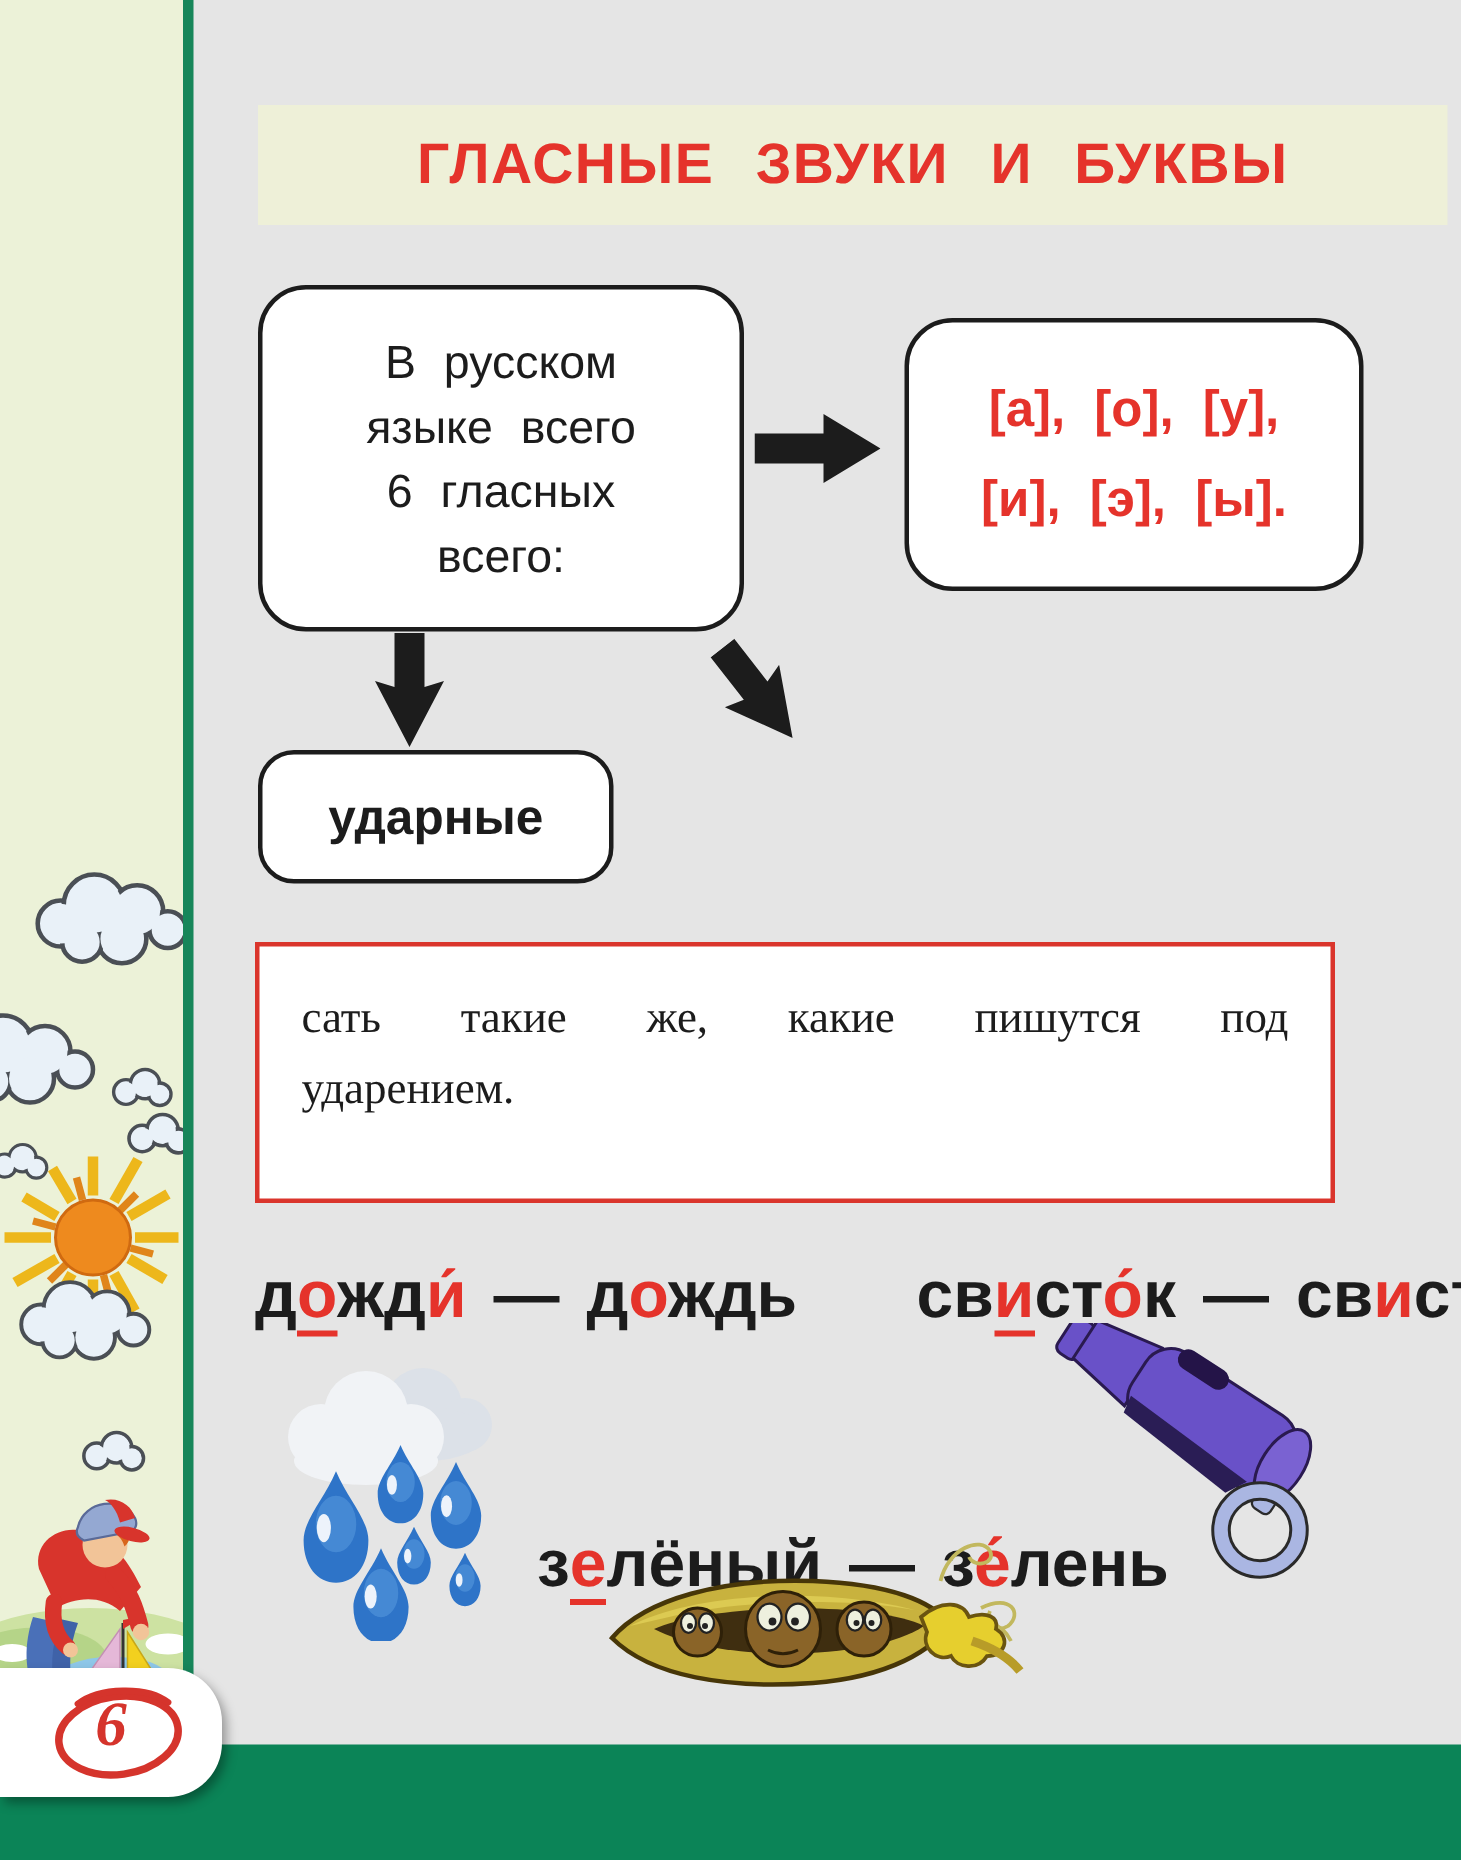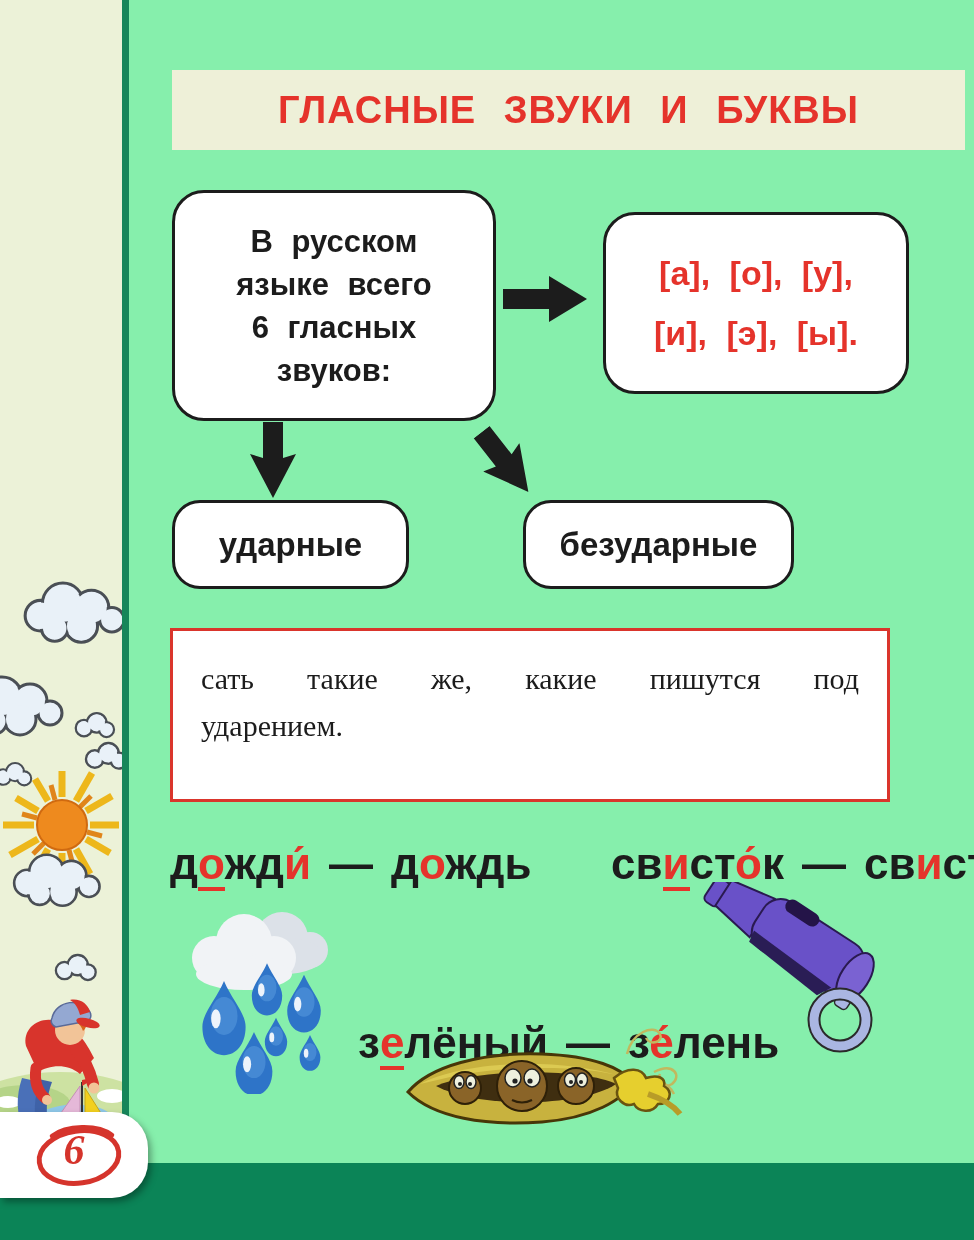--- a/index.html
+++ b/index.html
@@ -4,7 +4,7 @@
 <style>
   html,body{margin:0;padding:0;}
   body{width:974px;height:1240px;background:#ffffff;font-family:"Liberation Sans",sans-serif;}
-  #page{position:relative;width:974px;height:1240px;overflow:hidden;background:#86efac;}
+  #page{position:relative;width:974px;height:1240px;overflow:hidden;background:#e5e5e5;}
 
   
   .sidebar{position:absolute;left:0;top:0;width:122px;height:1163px;background:#ecf2d8;}

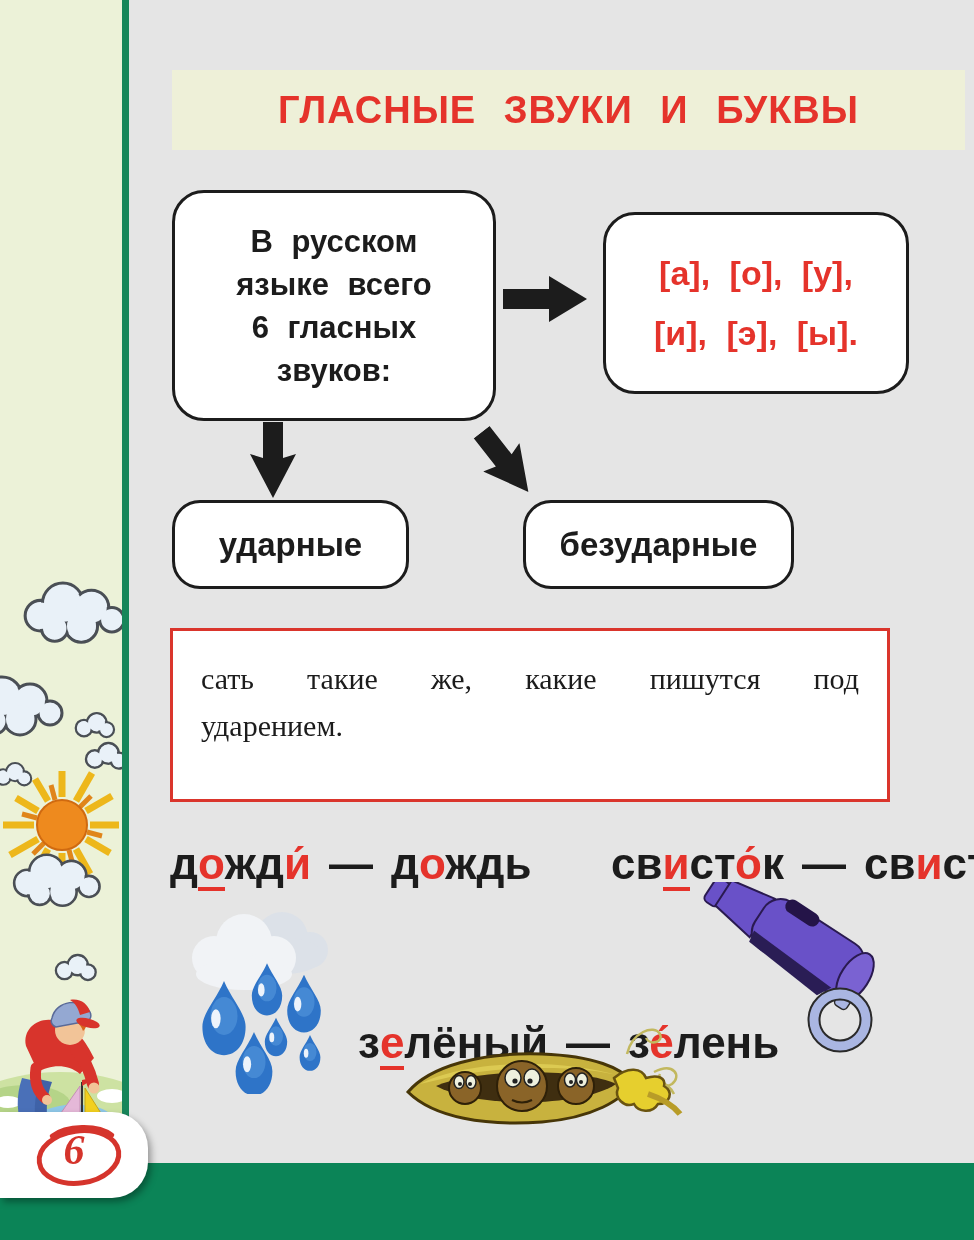--- a/index.html
+++ b/index.html
@@ -30,7 +30,7 @@
   .rbox{position:absolute;border:3px solid #1c1c1c;border-radius:32px;background:#fff;
         display:flex;flex-direction:column;align-items:center;justify-content:center;}
   .intro-box{left:172px;top:190px;width:318px;height:225px;}
-  .intro-box div{font-size:31px;line-height:43px;color:#1c1c1c;word-spacing:10px;text-align:right;font-weight:bold;}
+  .intro-box div{font-size:31px;line-height:43px;color:#1c1c1c;word-spacing:10px;text-align:right;}
   .sounds-box{left:603px;top:212px;width:300px;height:176px;gap:26px;}
   .sounds-box div{font-size:34px;font-weight:700;color:#e5332b;word-spacing:10px;line-height:1;}
   .label-box{height:83px;border-radius:28px;}

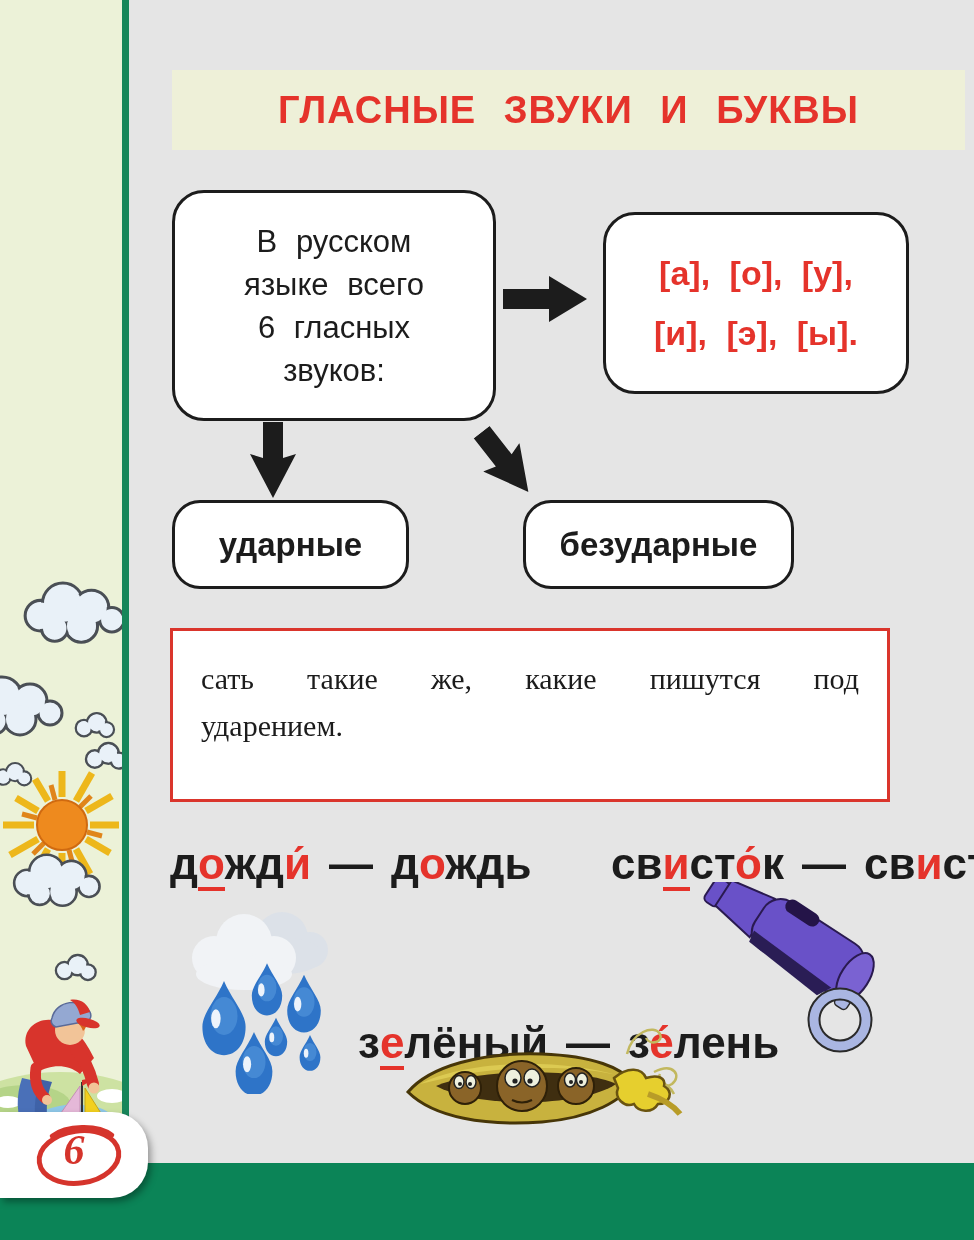--- a/index.html
+++ b/index.html
@@ -176,7 +176,7 @@
     <div>В русском</div>
     <div>языке всего</div>
     <div>6 гласных</div>
-    <div>звуков:</div>
+    <div>всего:</div>
   </div>
 
   <div class="arrow" style="left:503px;top:276px;">

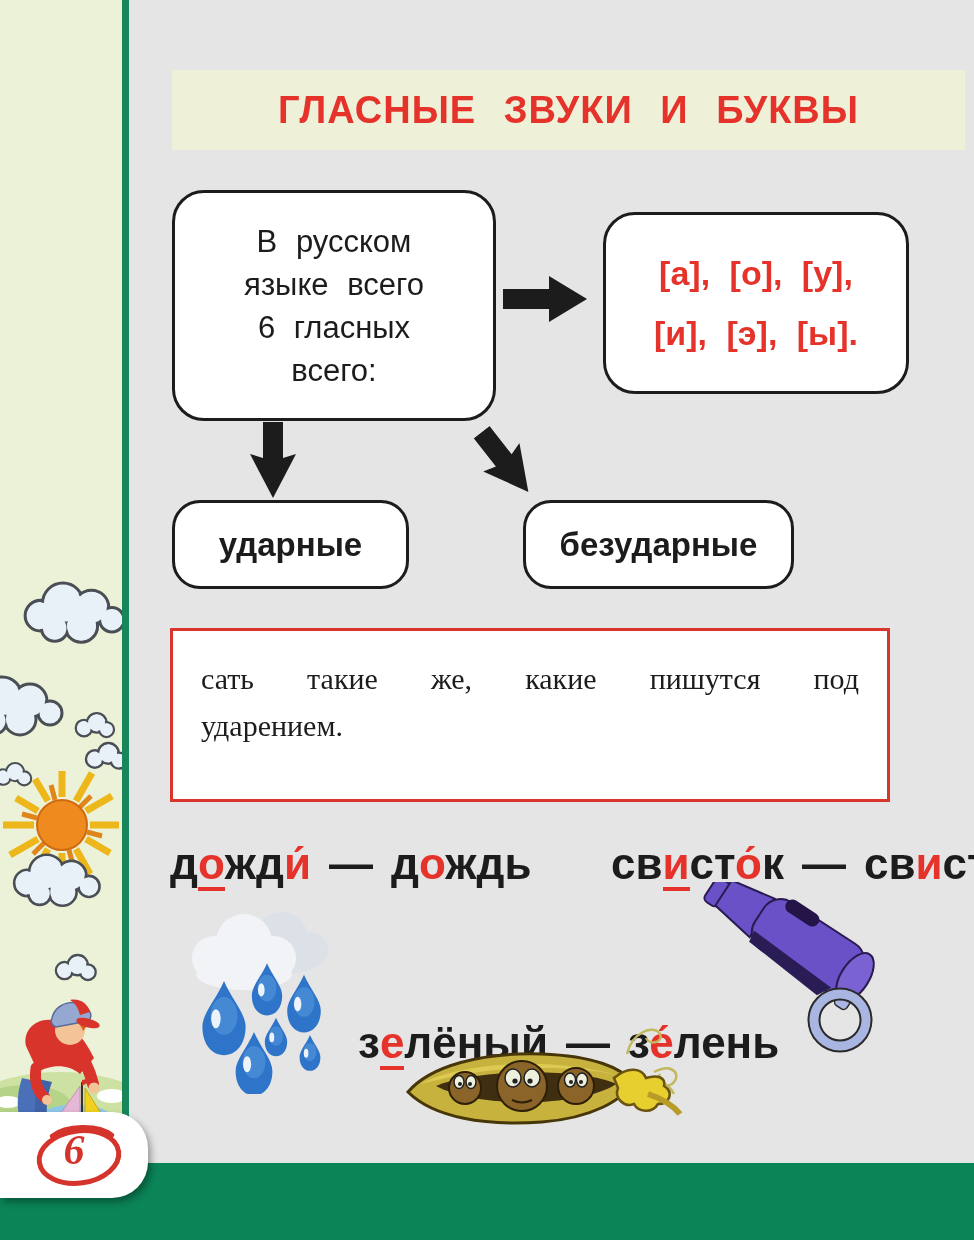--- a/index.html
+++ b/index.html
@@ -34,7 +34,7 @@
   .sounds-box{left:603px;top:212px;width:300px;height:176px;gap:26px;}
   .sounds-box div{font-size:34px;font-weight:700;color:#e5332b;word-spacing:10px;line-height:1;}
   .label-box{height:83px;border-radius:28px;}
-  .stressed-box{left:172px;top:500px;width:231px;}
+  .stressed-box{left:172px;top:500px;width:231px;border-radius:24px;}
   .unstressed-box{left:523px;top:500px;width:265px;}
   .label-box div{font-size:33px;font-weight:700;color:#1c1c1c;}
   .arrow{position:absolute;}

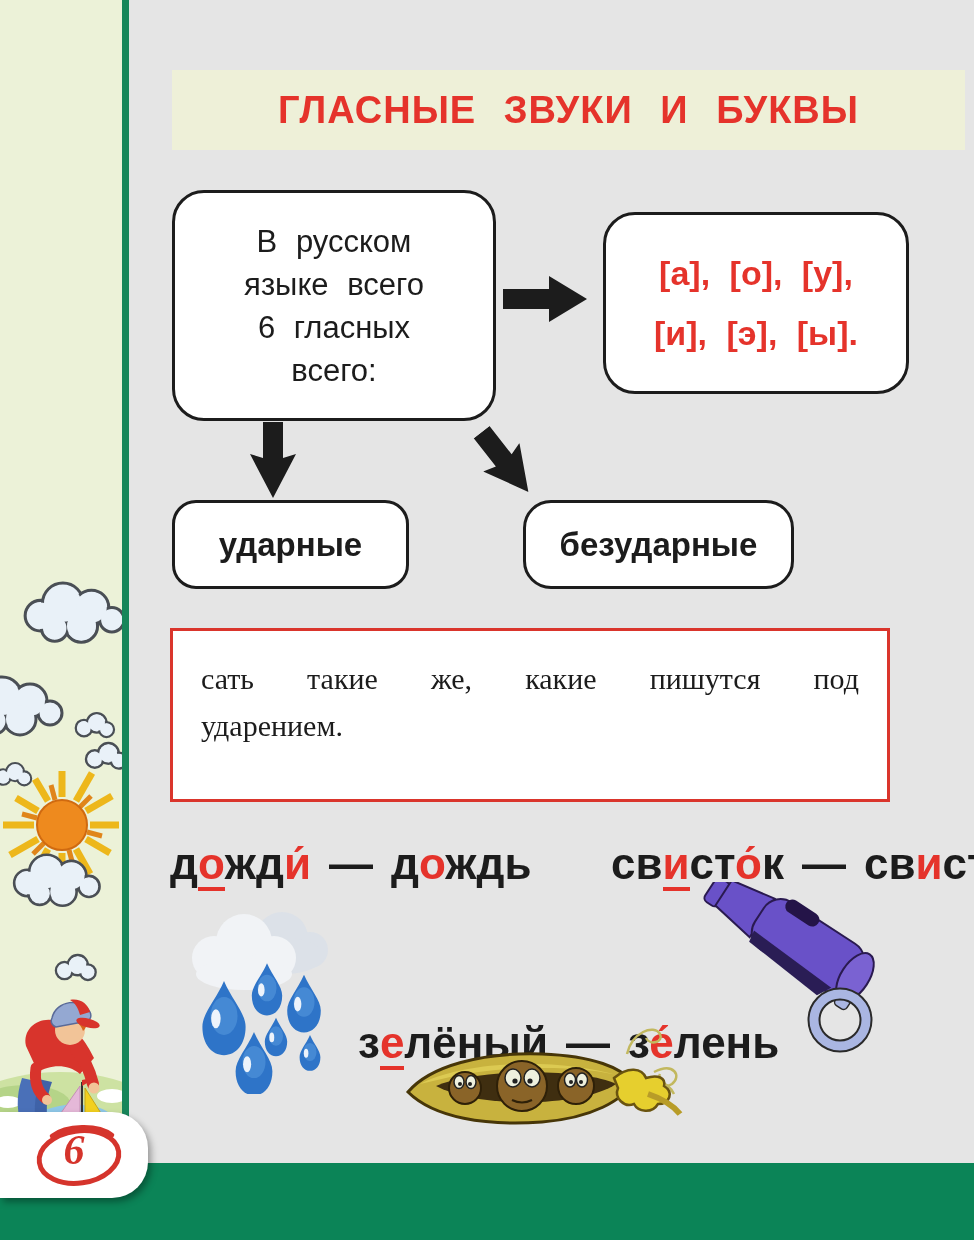--- a/index.html
+++ b/index.html
@@ -206,9 +206,6 @@
     <div>ударные</div>
   </div>
 
-  <div class="rbox label-box unstressed-box">
-    <div>безударные</div>
-  </div>
 
   <div class="rule-box">
     <div class="rule-line">сать такие же, какие пишутся под</div>

